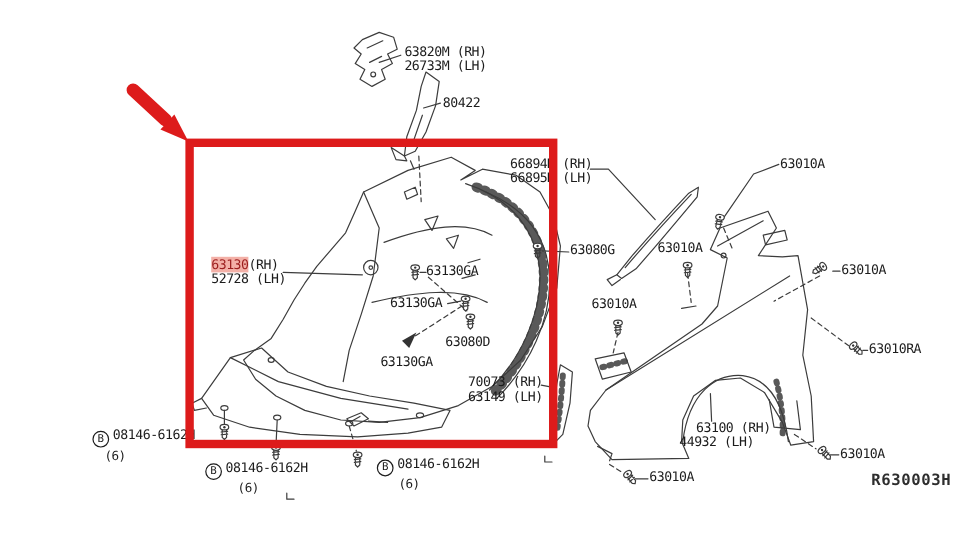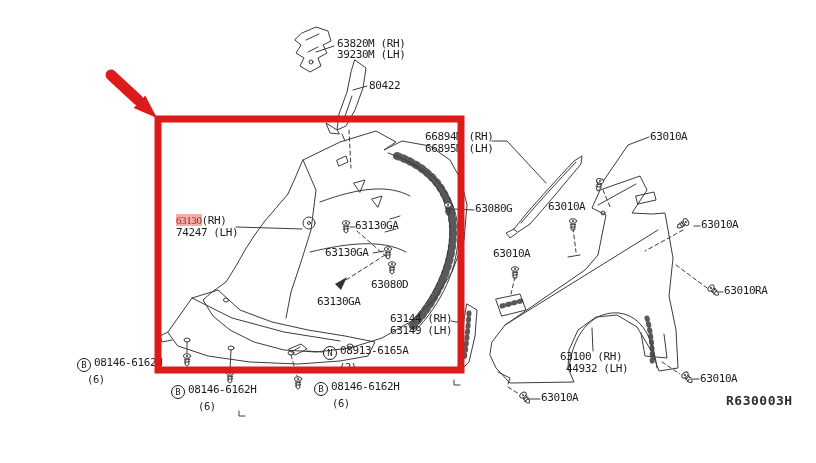--- a/index.html
+++ b/index.html
@@ -165,7 +165,7 @@
   </svg>
 
   <div class="lbl" style="left:297px;top:38px">63820M (RH)</div>
-  <div class="lbl" style="left:297px;top:49px">39230M (LH)</div>
+  <div class="lbl" style="left:297px;top:49px">26733M (LH)</div>
   <div class="lbl" style="left:329px;top:80px">80422</div>
   <div class="lbl" style="left:385px;top:131px">66894M (RH)</div>
   <div class="lbl" style="left:385px;top:143px">66895M (LH)</div>

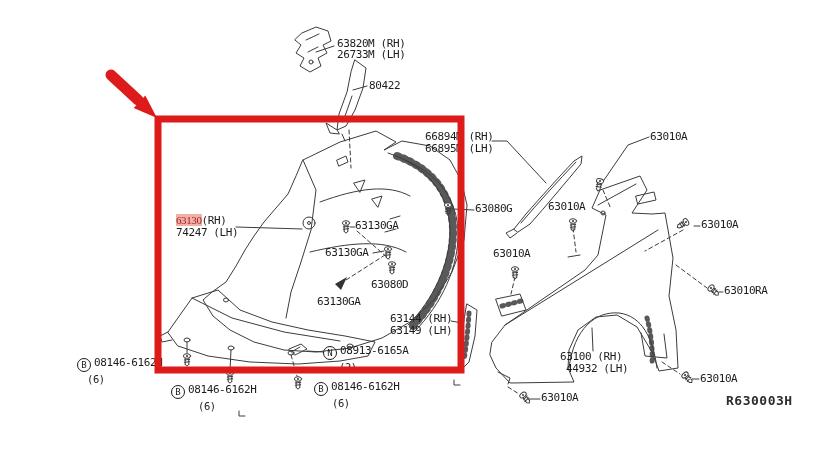--- a/index.html
+++ b/index.html
@@ -26,7 +26,7 @@
     display:inline-block;width:12px;height:12px;border:1px solid #1c1c1c;border-radius:50%;
     font-size:9px;line-height:12px;text-align:center;margin-right:3px;vertical-align:-2px;letter-spacing:0;
   }
-  .hl{background:var(--label-highlight-bg);color:var(--label-highlight-text);font-family:Liberation Serif, serif;}
+  .hl{background:var(--label-highlight-bg);color:var(--label-highlight-text);}
   .ref{font-size:13px;color:#2e2e2e;letter-spacing:0.5px;font-weight:bold;}
   .dash{stroke-dasharray:4 3;}
   .hatch{stroke-width:8;stroke-dasharray:1.6 5.2;opacity:.85;}

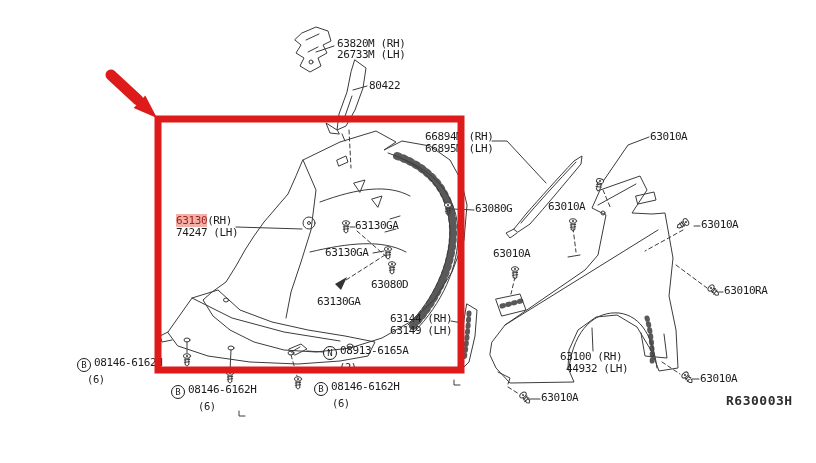--- a/index.html
+++ b/index.html
@@ -175,7 +175,7 @@
   <div class="lbl" style="left:661px;top:219px">63010A</div>
 
   <div class="lbl" style="left:136px;top:215px"><span class="hl">63130</span><span>(RH)</span></div>
-  <div class="lbl" style="left:136px;top:227px">74247 (LH)</div>
+  <div class="lbl" style="left:136px;top:227px">52728 (LH)</div>
 
   <div class="lbl" style="left:315px;top:220px">63130GA</div>
   <div class="lbl" style="left:285px;top:247px">63130GA</div>

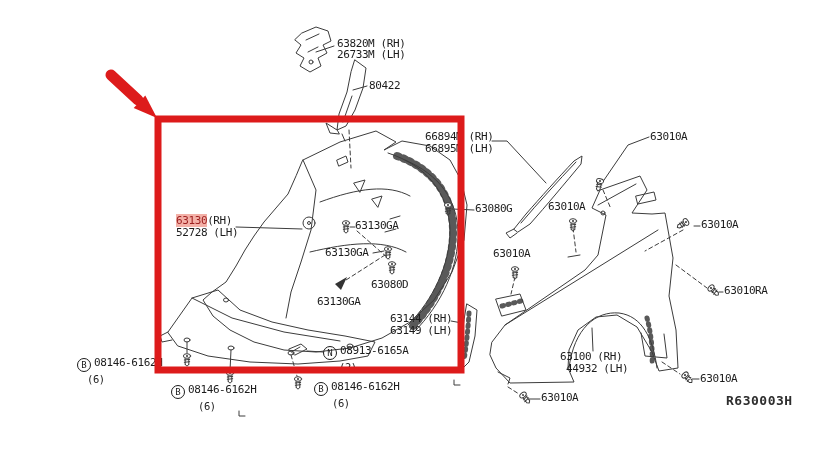--- a/index.html
+++ b/index.html
@@ -183,7 +183,7 @@
   <div class="lbl" style="left:331px;top:279px">63080D</div>
   <div class="lbl" style="left:684px;top:285px">63010RA</div>
   <div class="lbl" style="left:277px;top:296px">63130GA</div>
-  <div class="lbl" style="left:350px;top:313px">63144 (RH)</div>
+  <div class="lbl" style="left:350px;top:313px">70073 (RH)</div>
   <div class="lbl" style="left:350px;top:325px">63149 (LH)</div>
   <div class="lbl" style="left:520px;top:351px">63100 (RH)</div>
   <div class="lbl" style="left:526px;top:363px">44932 (LH)</div>

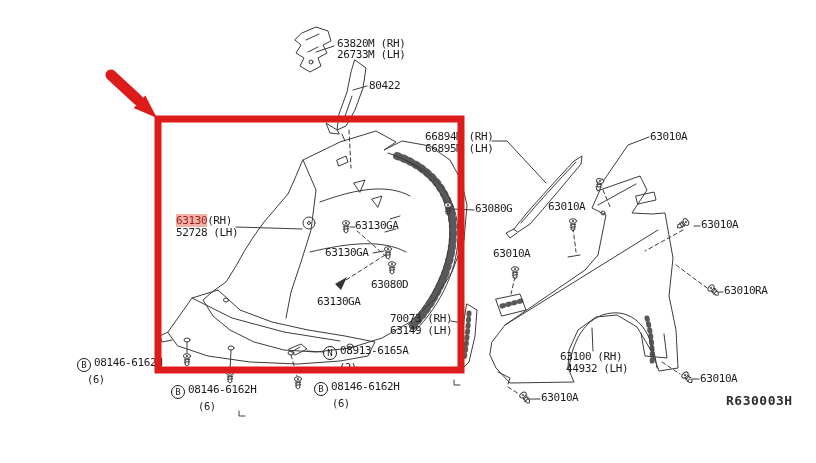--- a/index.html
+++ b/index.html
@@ -188,10 +188,6 @@
   <div class="lbl" style="left:520px;top:351px">63100 (RH)</div>
   <div class="lbl" style="left:526px;top:363px">44932 (LH)</div>
 
-  <div class="lbl" style="left:283px;top:345px">
-    <div><span class="circ">N</span><span>08913-6165A</span></div>
-    <div class="qty" style="padding-left:16px">(2)</div>
-  </div>
 
   <div class="lbl" style="left:37px;top:357px">
     <div><span class="circ">B</span><span>08146-6162H</span></div>

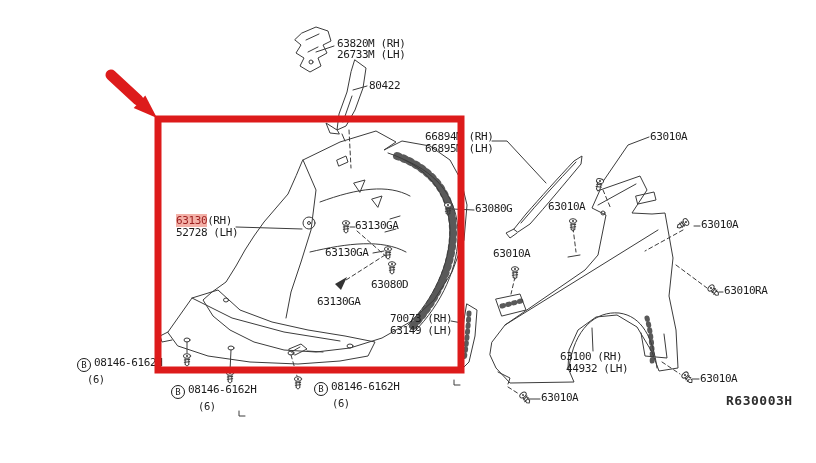--- a/index.html
+++ b/index.html
@@ -185,7 +185,7 @@
   <div class="lbl" style="left:277px;top:296px">63130GA</div>
   <div class="lbl" style="left:350px;top:313px">70073 (RH)</div>
   <div class="lbl" style="left:350px;top:325px">63149 (LH)</div>
-  <div class="lbl" style="left:520px;top:351px">63100 (RH)</div>
+  <div class="lbl" style="left:540px;top:351px">63100 (RH)</div>
   <div class="lbl" style="left:526px;top:363px">44932 (LH)</div>
 
 

